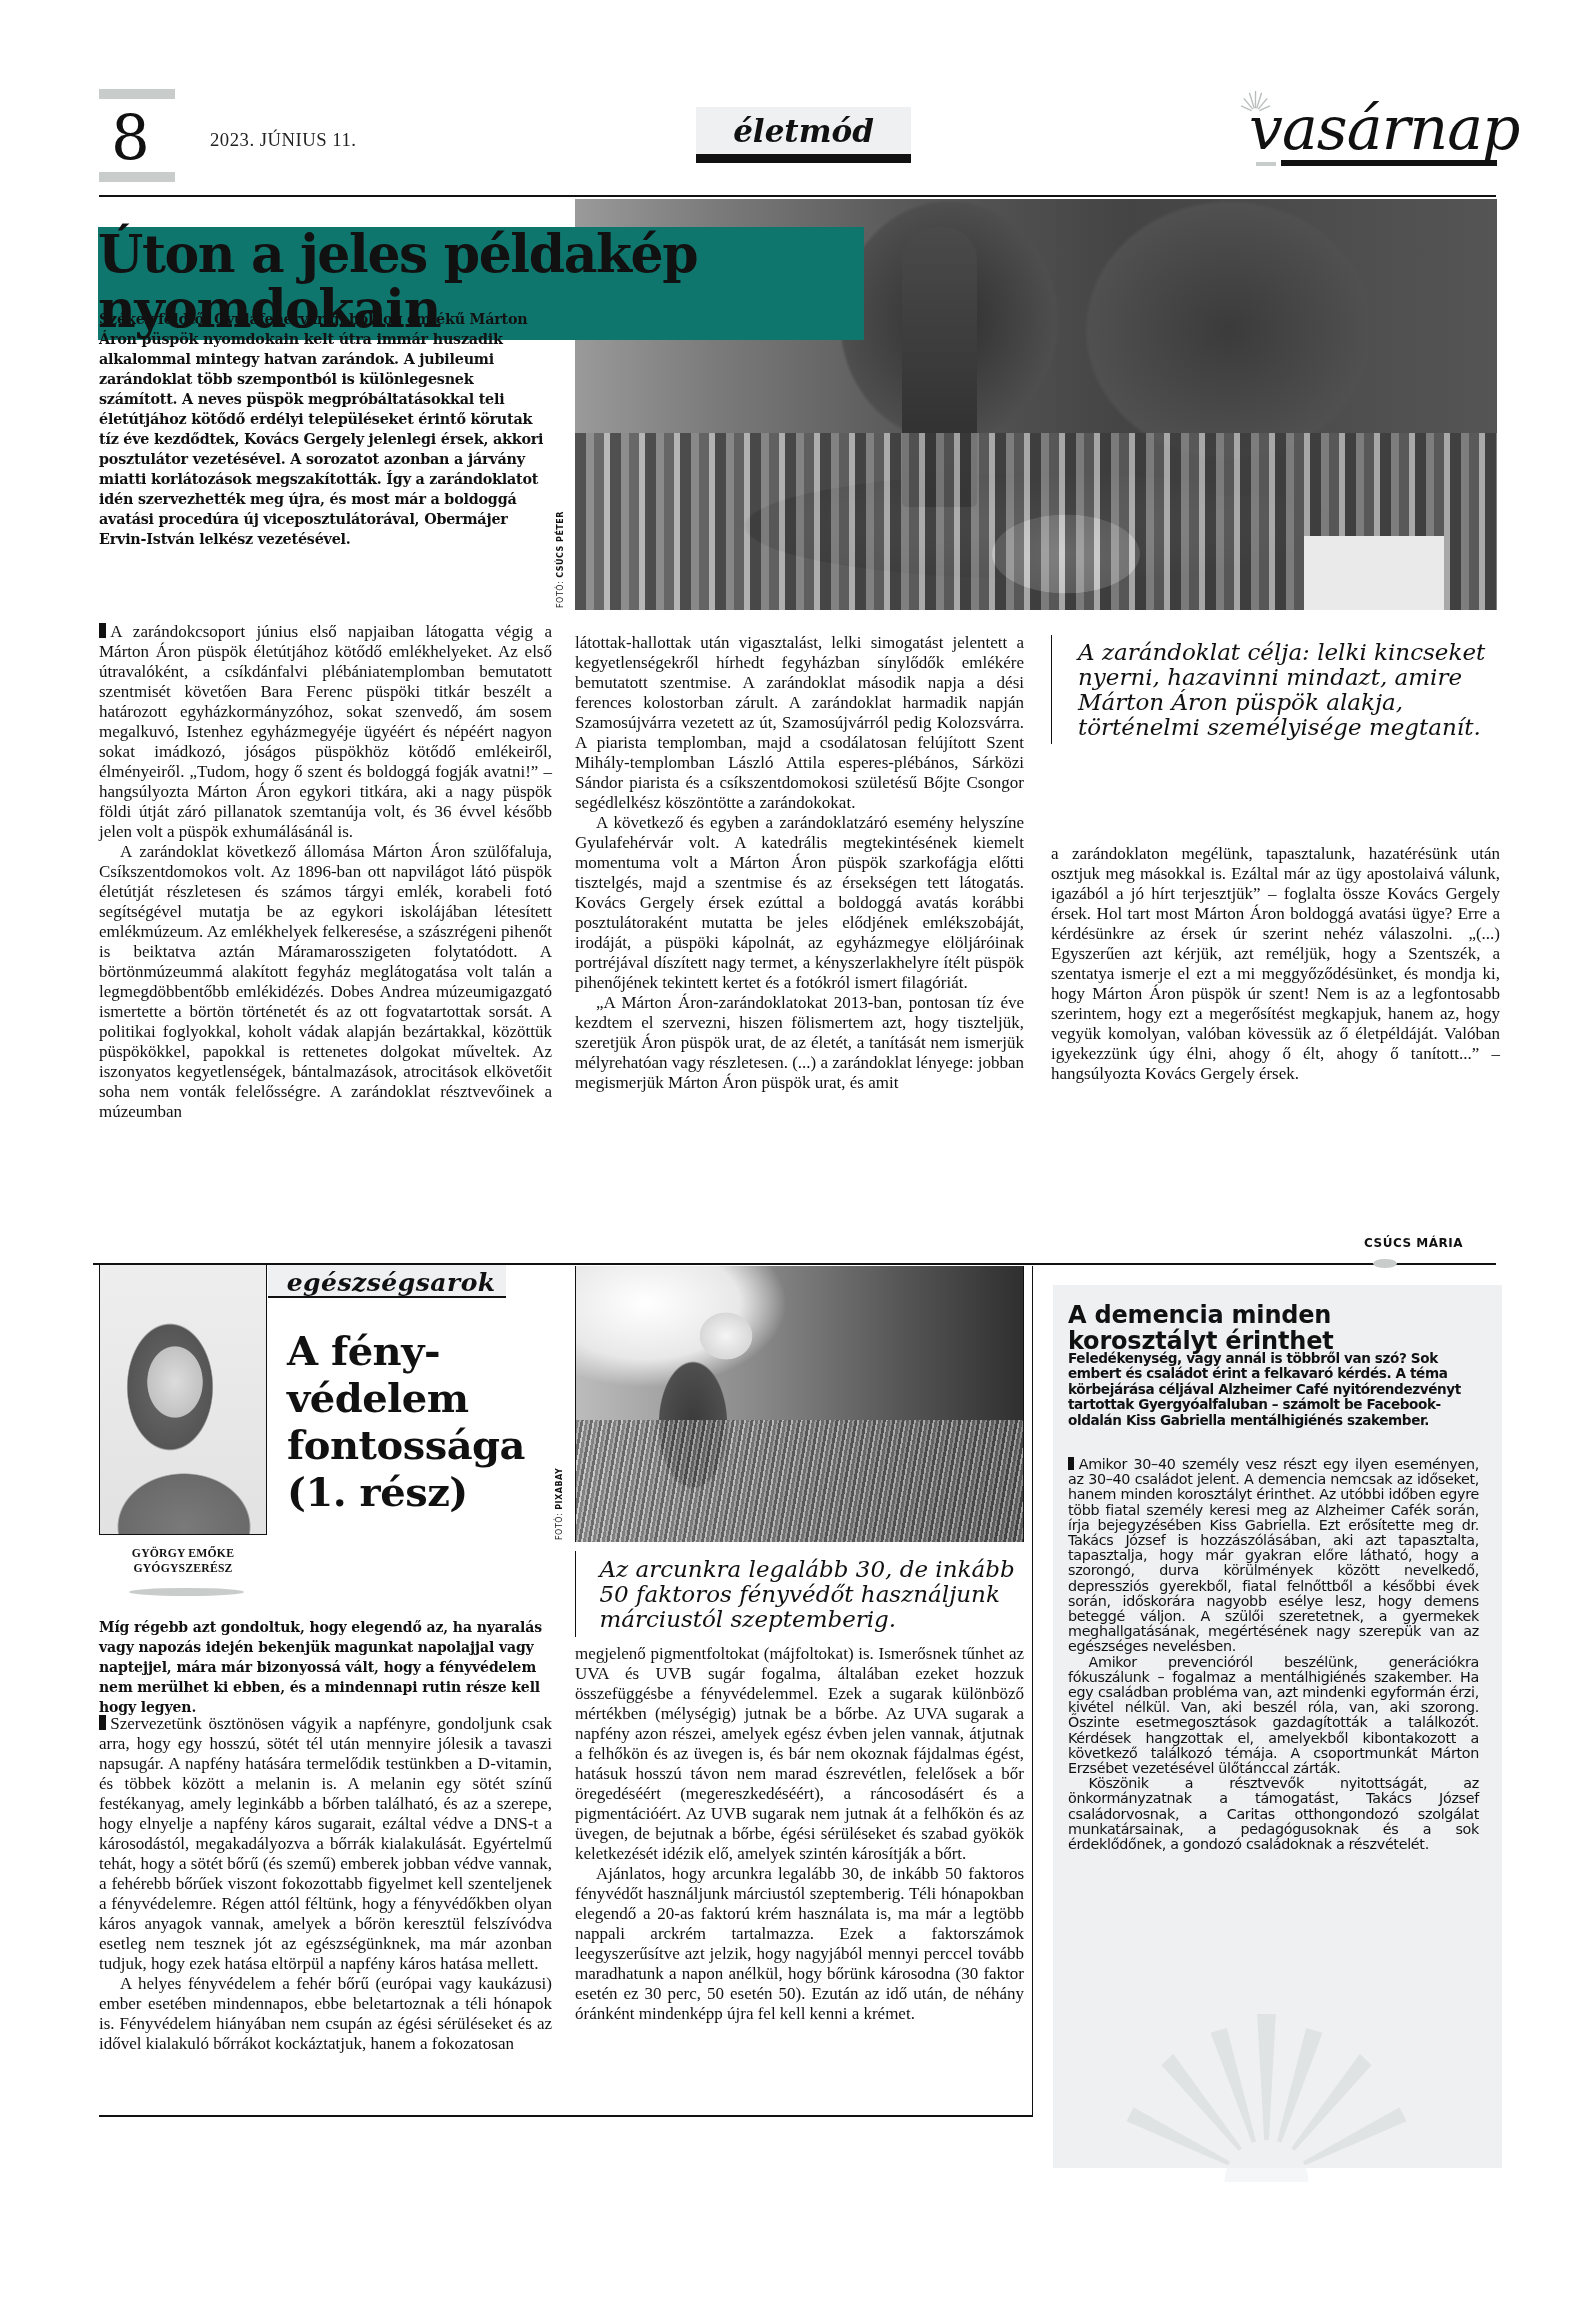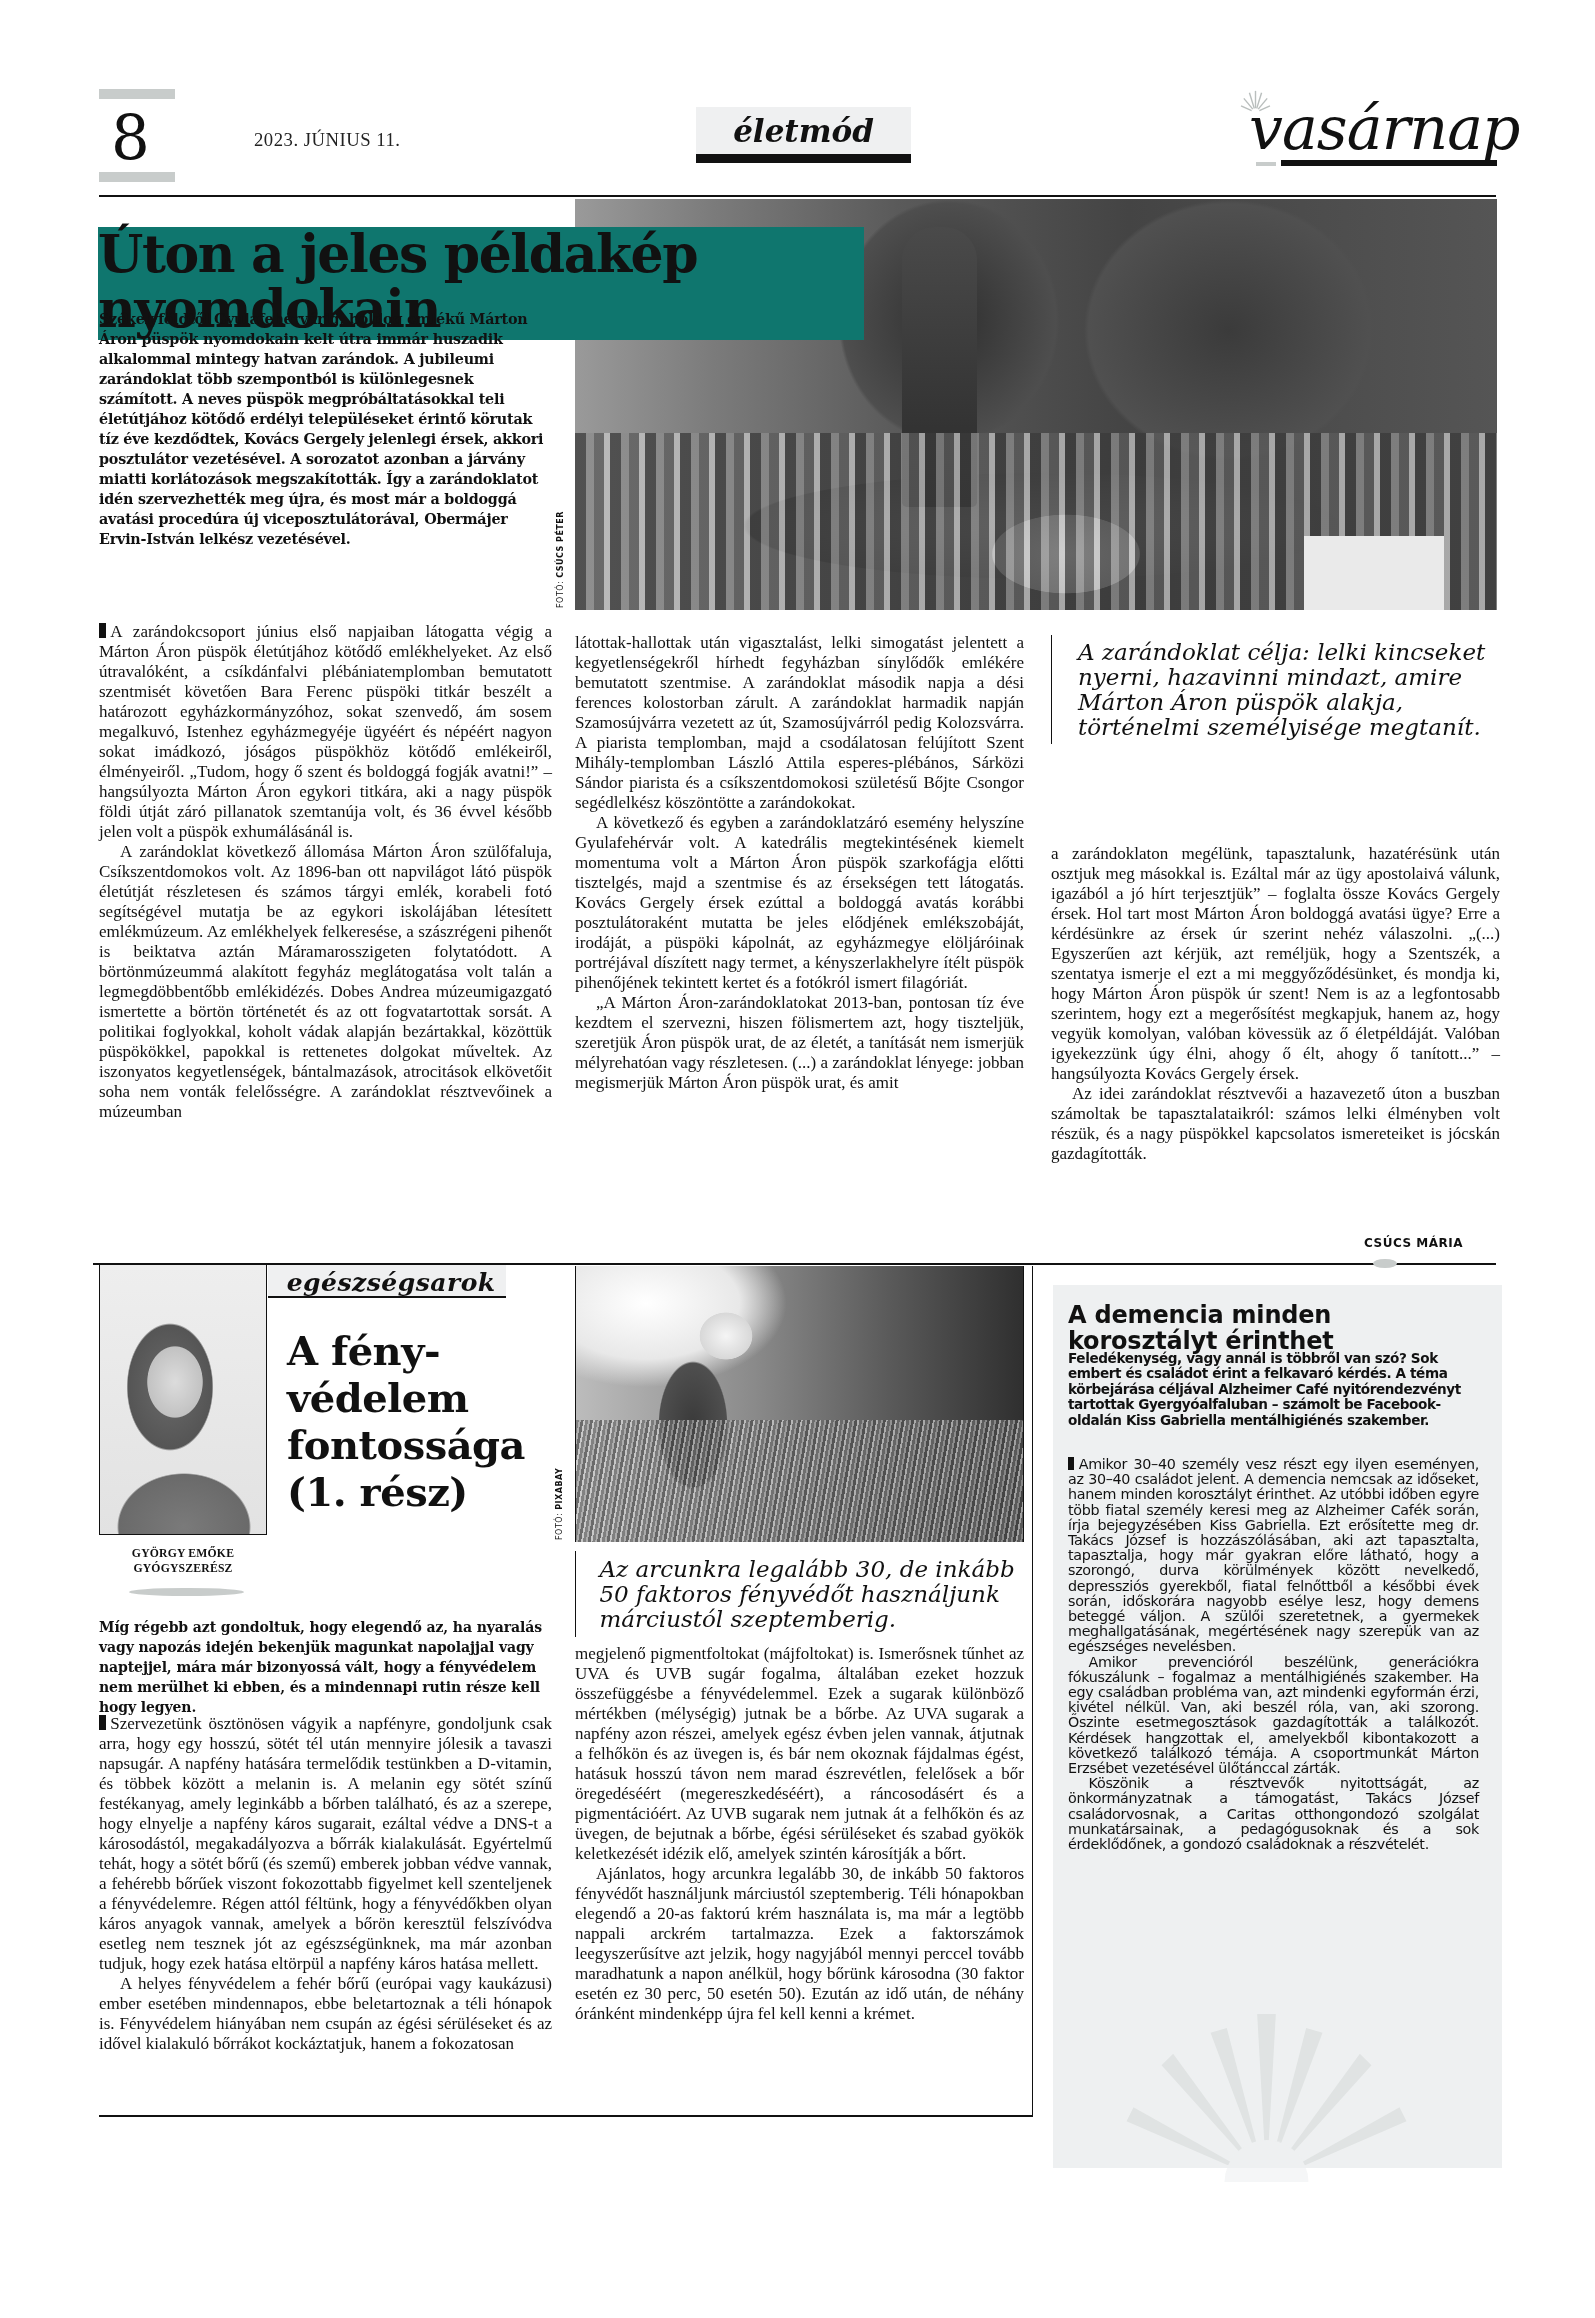--- a/index.html
+++ b/index.html
@@ -9,7 +9,7 @@
   
   .pg-bar { position: absolute; left: 99px; width: 76px; height: 10.3px; background: #c8cccb; }
   .page-num { position: absolute; left: 111px; top: 107px; font-family: "DejaVu Serif", serif; font-size: 61px; font-weight: 300; line-height: 1; color: #111; }
-  .date { position: absolute; left: 210px; top: 129px; font-family: "Liberation Serif", serif; font-size: 18.7px; letter-spacing: 0.5px; color: #222; margin-left: 44px; }
+  .date { position: absolute; left: 210px; top: 129px; font-family: "Liberation Serif", serif; font-size: 18.7px; letter-spacing: 0.5px; color: #222; }
   .rubric { position: absolute; left: 696px; top: 107px; width: 215px; height: 56px; background: #eff0f1; border-bottom: 9.3px solid #111; display: flex; align-items: center; justify-content: center; }
   .rubric span { font-family: "DejaVu Serif", serif; font-style: italic; font-weight: bold; font-size: 31px; color: #111; }
   .logo { position: absolute; left: 1249px; top: 98px; width: 248px; height: 61px; }

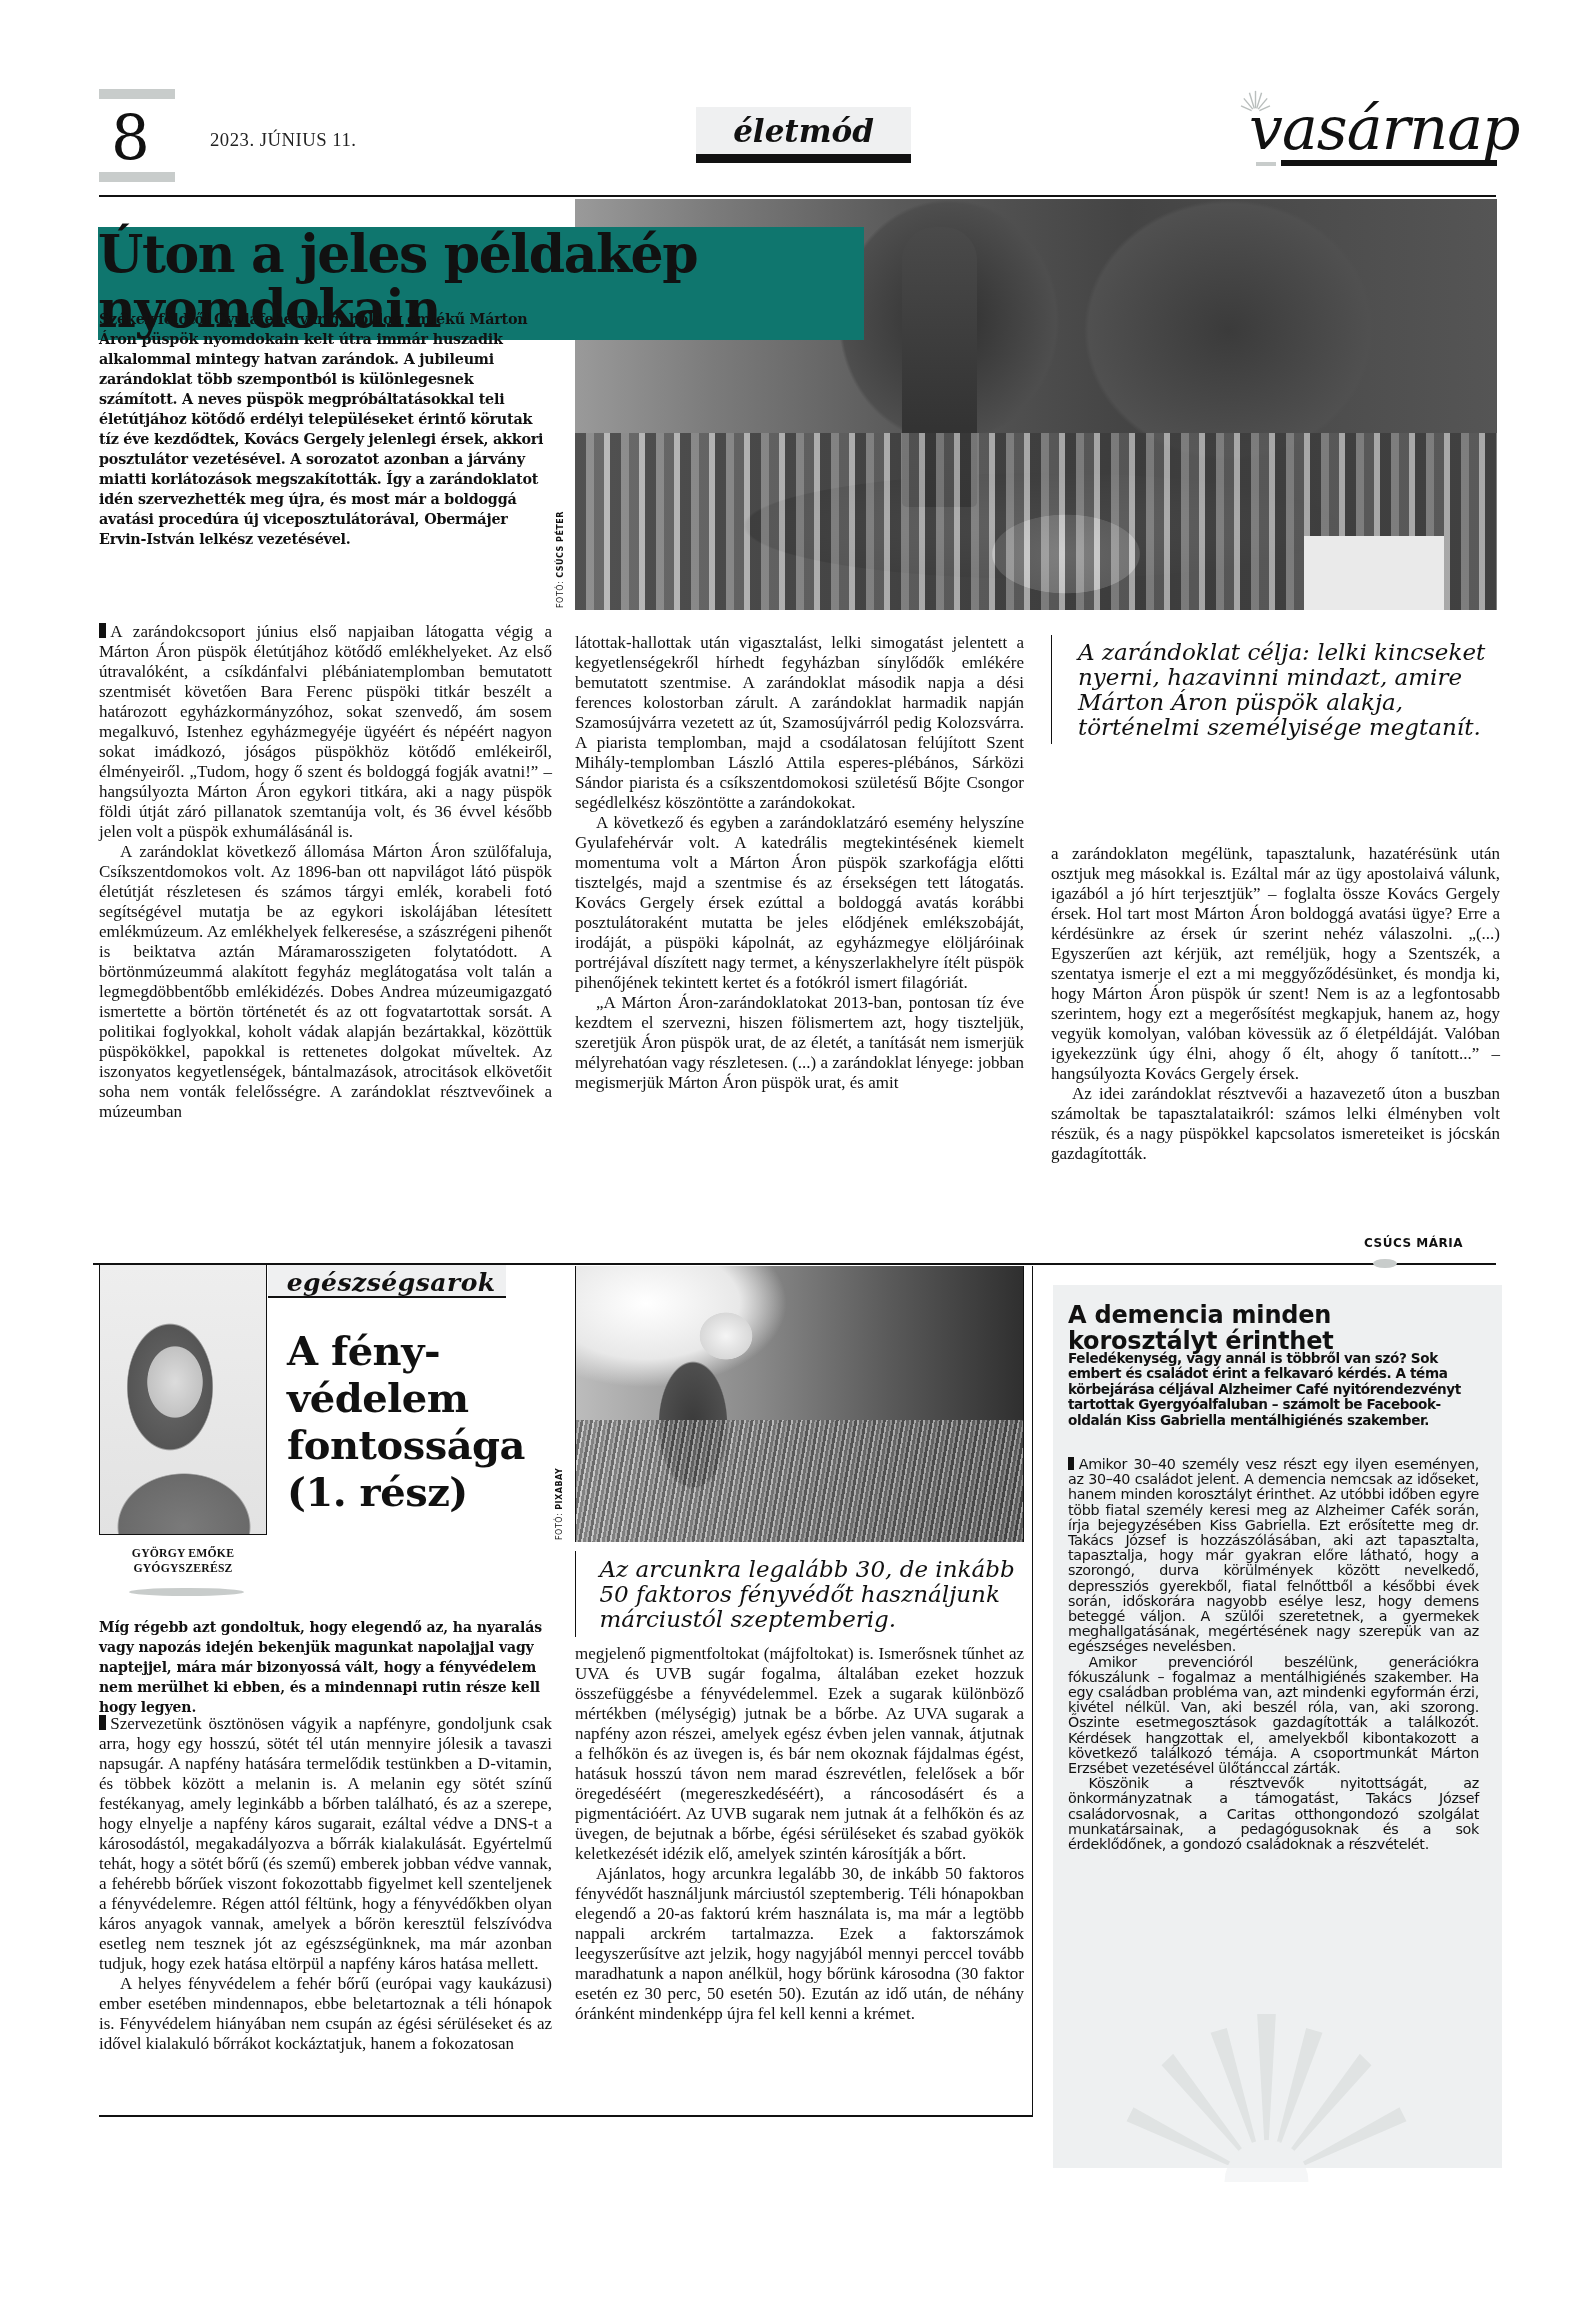--- a/index.html
+++ b/index.html
@@ -162,7 +162,6 @@
 
 <div class="col col3">
   <p>a zarándoklaton megélünk, tapasztalunk, hazatérésünk után osztjuk meg másokkal is. Ezáltal már az ügy apostolaivá válunk, igazából a jó hírt terjesztjük” – foglalta össze Kovács Gergely érsek. Hol tart most Márton Áron boldoggá avatási ügye? Erre a kérdésünkre az érsek úr szerint nehéz válaszolni. „(...) Egyszerűen azt kérjük, azt reméljük, hogy a Szentszék, a szentatya ismerje el ezt a mi meggyőződésünket, és mondja ki, hogy Márton Áron püspök úr szent! Nem is az a legfontosabb szerintem, hogy ezt a megerősítést megkapjuk, hanem az, hogy vegyük komolyan, valóban kövessük az ő életpéldáját. Valóban igyekezzünk úgy élni, ahogy ő élt, ahogy ő tanított...” – hangsúlyozta Kovács Gergely érsek.</p>
-  <p>Az idei zarándoklat résztvevői a hazavezető úton a buszban számoltak be tapasztalataikról: számos lelki élményben volt részük, és a nagy püspökkel kapcsolatos ismereteiket is jócskán gazdagították.</p>
 </div>
 
 <div class="byline">CSÚCS MÁRIA</div>

